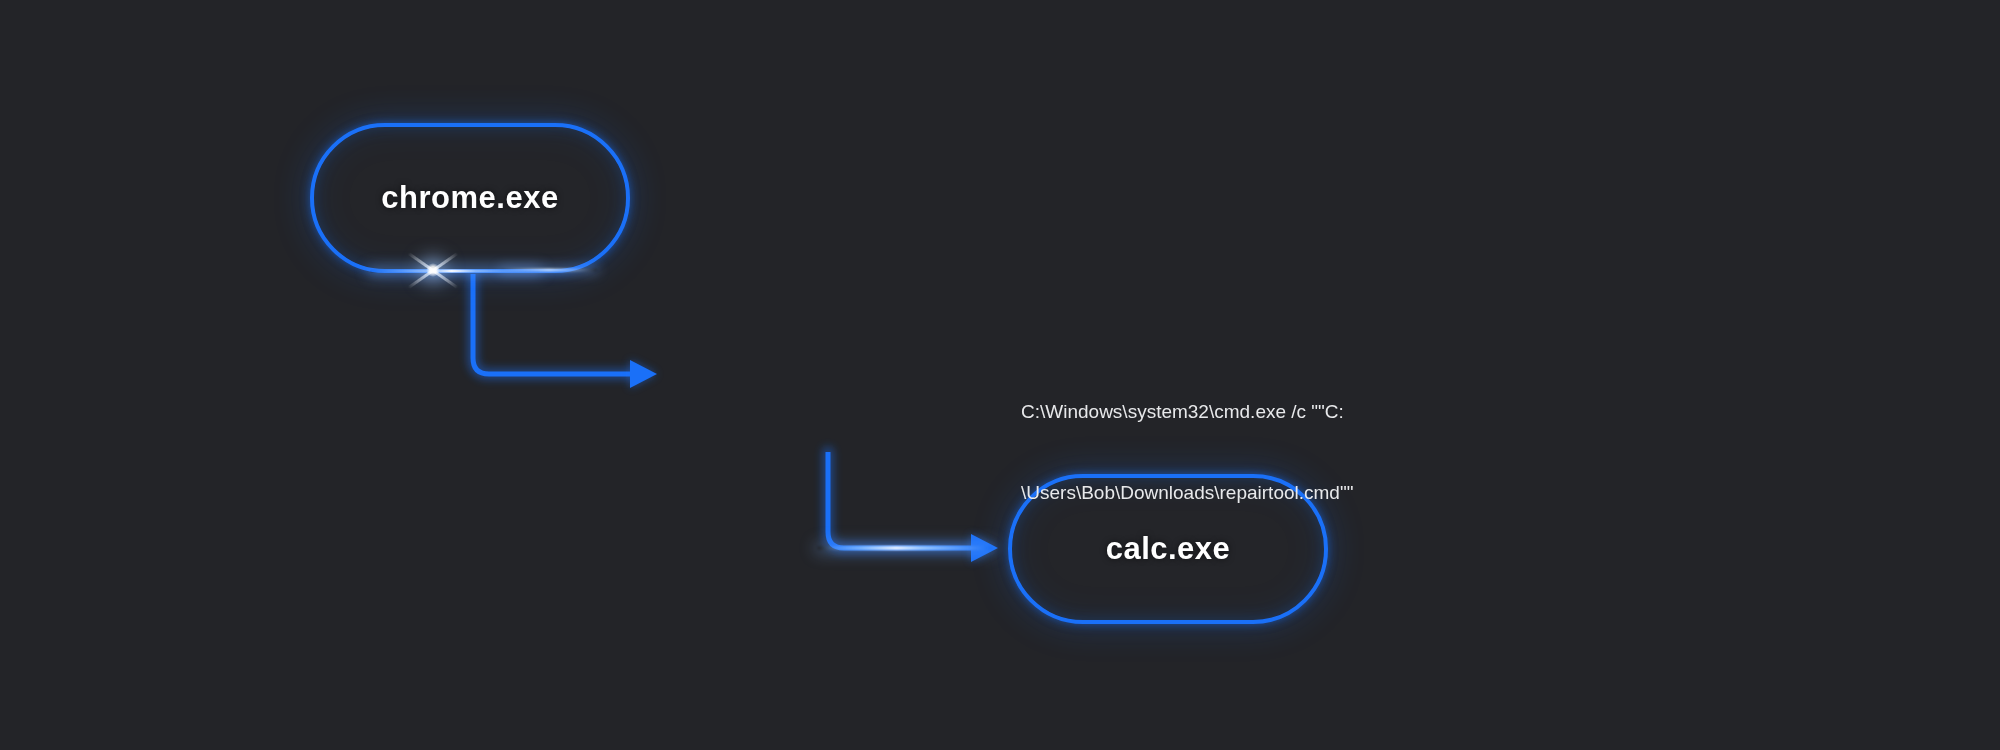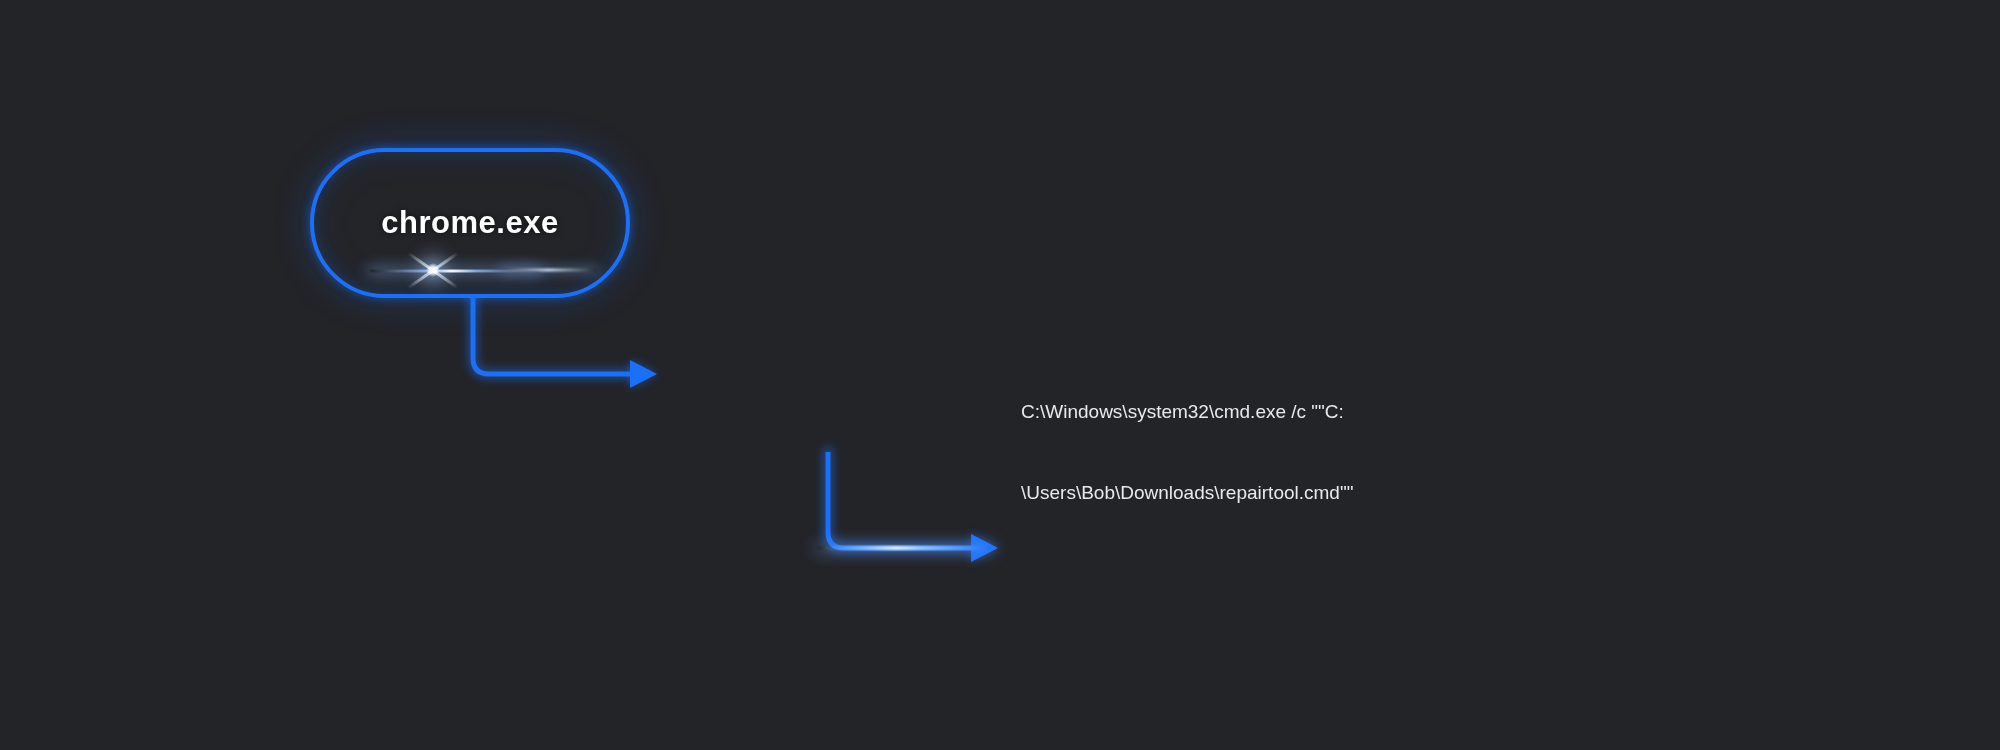--- a/index.html
+++ b/index.html
@@ -57,7 +57,7 @@
       inset 0 0 16px rgba(26,112,248,0.22),
       inset 0 0 40px rgba(26,112,248,0.08);
   }
-  .node-chrome { left: 310px; top: 123px; margin-top: 25px; }
+  .node-chrome { left: 310px; top: 123px; }
   .node-cmd   { left: 667px; top: 301px; }
   .node-calc  { left: 1008px; top: 474px; }
   .node-label {

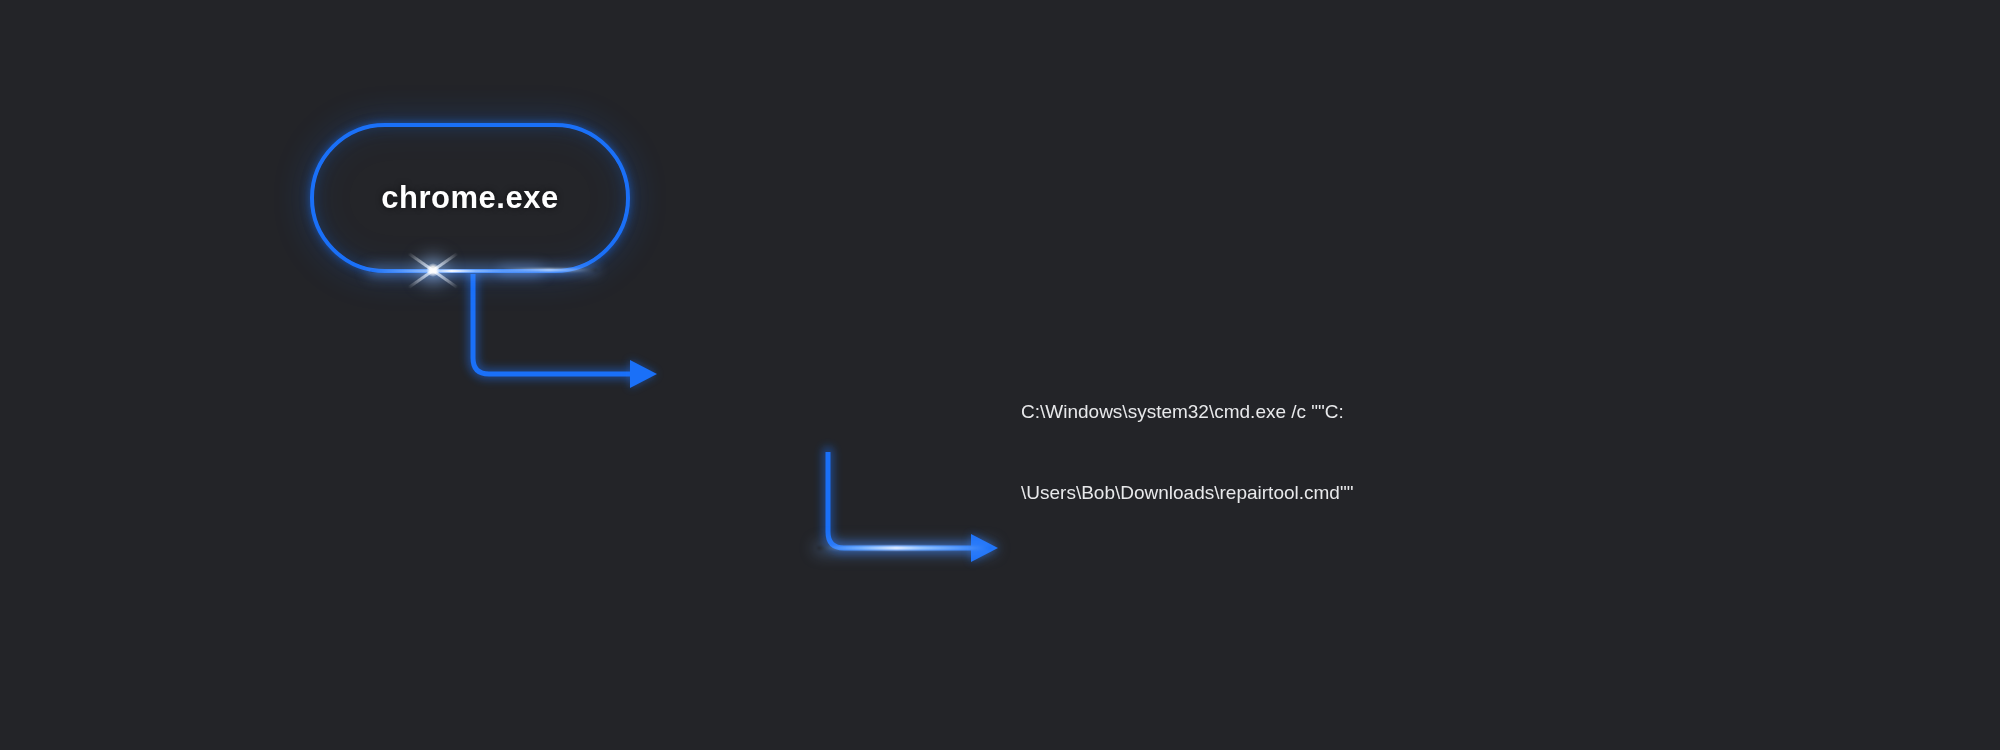--- a/index.html
+++ b/index.html
@@ -164,6 +164,9 @@
   </div>
 
 
+  <div class="node node-calc">
+    <span class="node-label">calc.exe</span>
+  </div>
 
   <div class="annotation">
     <div>C:\Windows\system32\cmd.exe /c ""C:</div>

